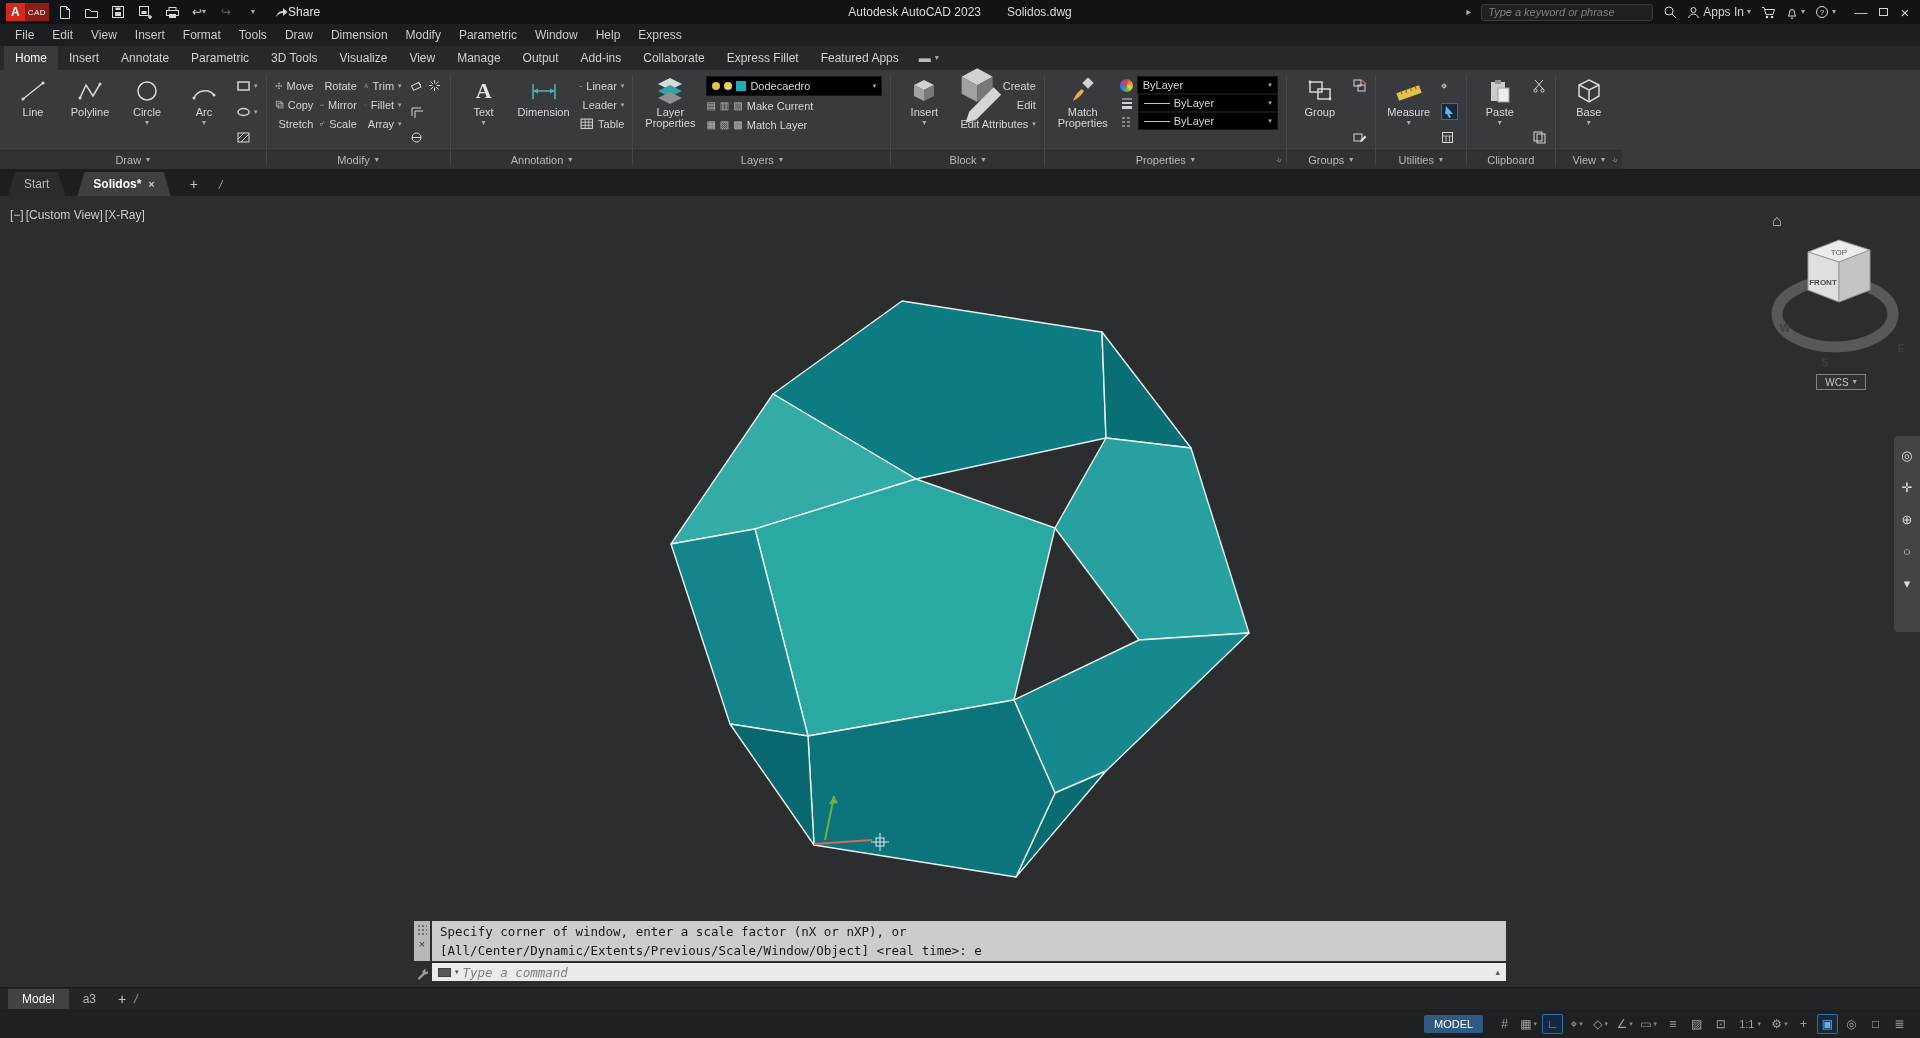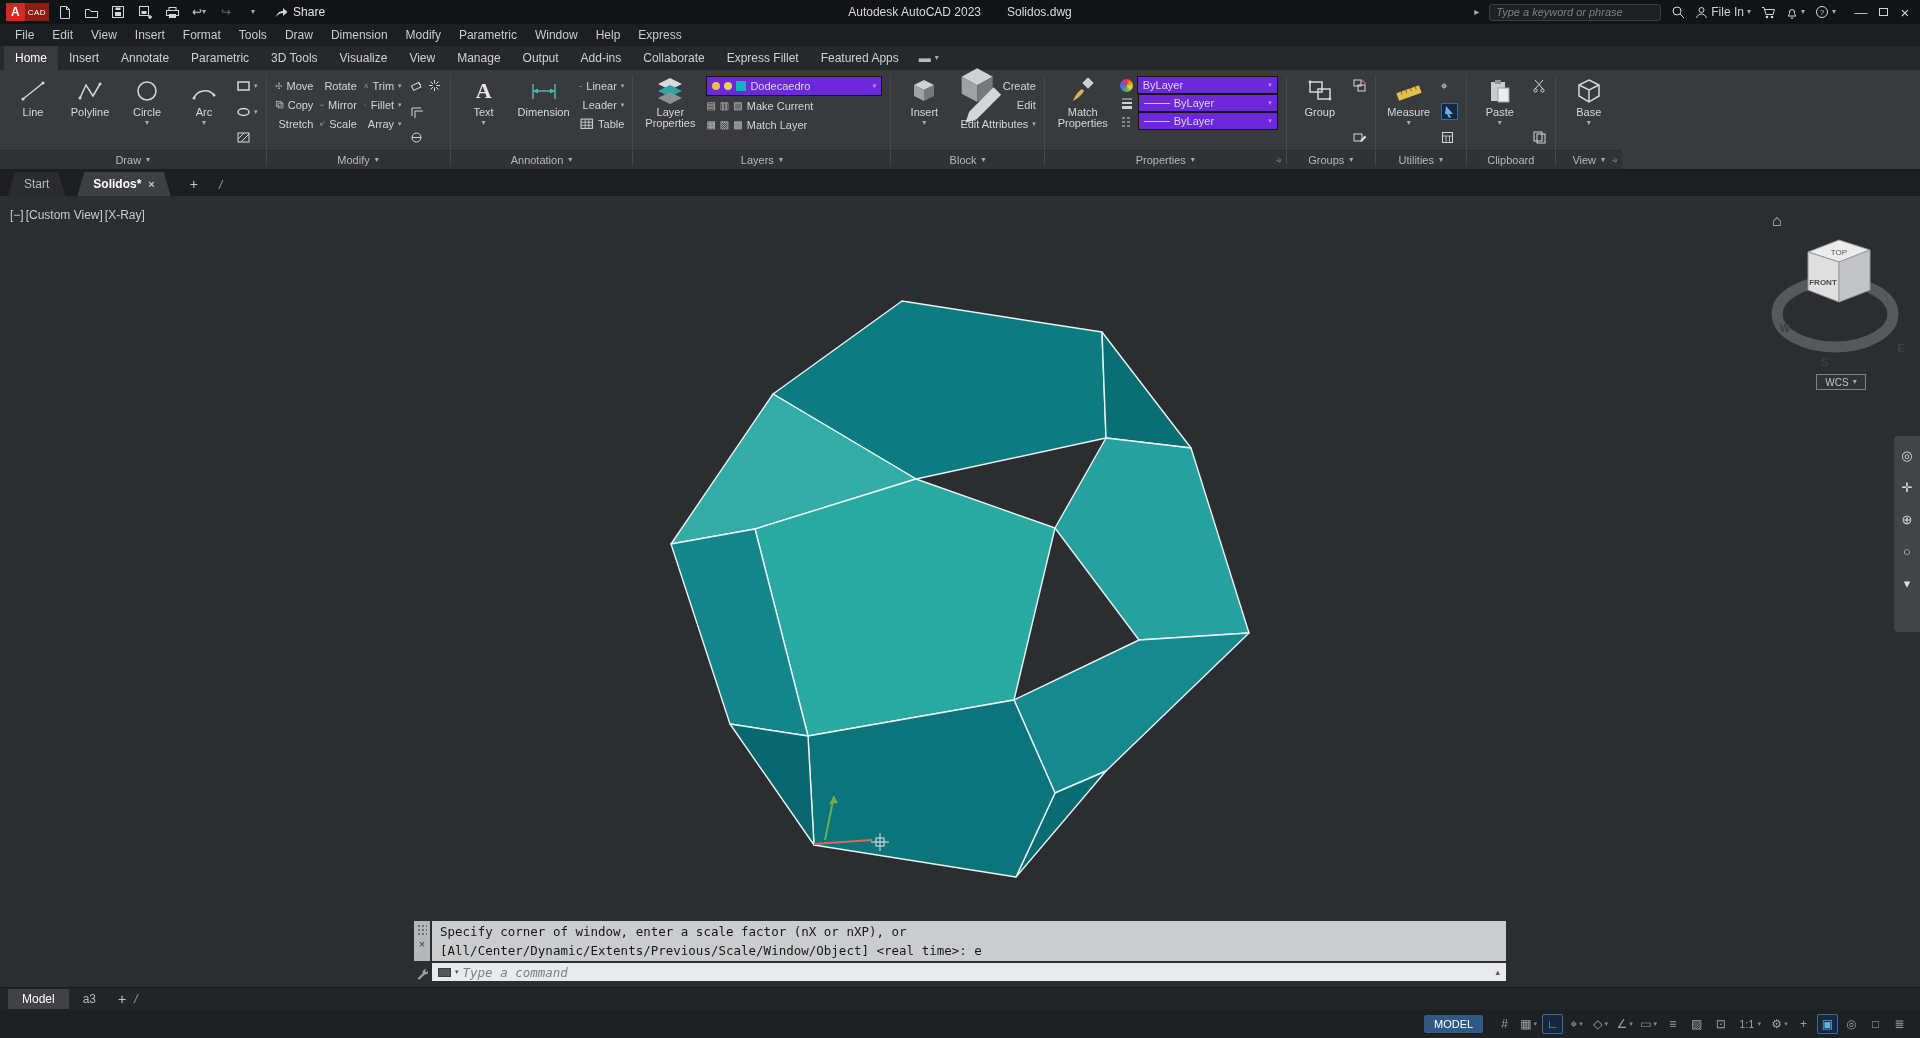--- a/index.html
+++ b/index.html
@@ -20,7 +20,7 @@
 .qat{display:flex;align-items:center;gap:9px}
 .qat-btn{width:18px;height:18px;display:flex;align-items:center;justify-content:center;color:#cfd2d4}
 .qat-btn.dim{color:#63666a}
-.share{display:flex;align-items:center;gap:5px;margin-left:12px;color:#e2e4e6}
+.share{display:flex;align-items:center;margin-left:12px;color:#e2e4e6}
 .tb-center{position:absolute;left:0;right:0;top:0;height:24px;display:flex;align-items:center;justify-content:center;gap:26px;pointer-events:none;color:#d8dadc}
 .tb-right{margin-left:auto;display:flex;align-items:center;gap:10px}
 .searchbox{display:flex;align-items:center;background:#1e2023;border:1px solid #3a3c3f;border-radius:3px;height:17px;width:172px;padding:0 6px}

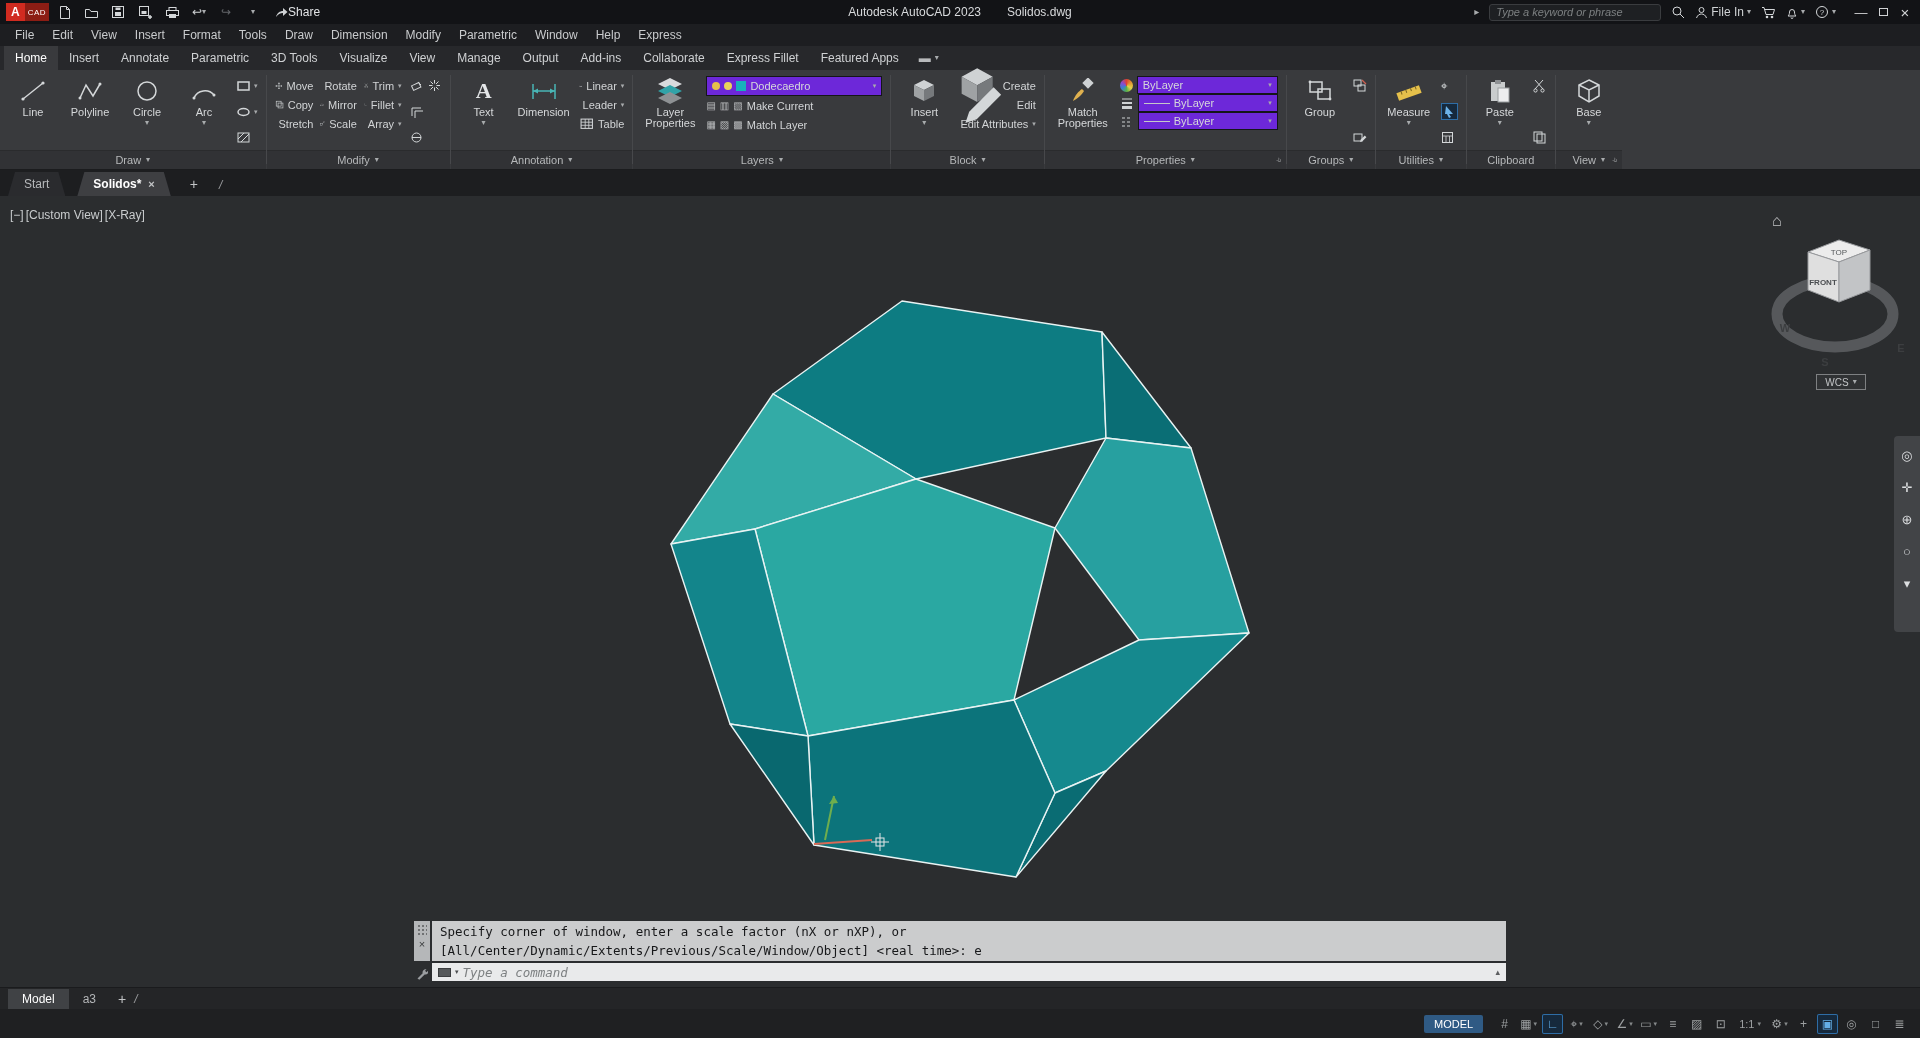--- a/index.html
+++ b/index.html
@@ -188,7 +188,7 @@
           <circle class="sthin" cx="6.5" cy="4" r="2.5"></circle>
           <path class="sthin" d="M1.5 12c1-3 3-4 5-4s4 1 5 4"></path>
         </svg>
-      <span>File In</span>
+      <span>Apps In</span>
       <span class="caret">▾</span>
     </span>
     <span class="tb-ic">

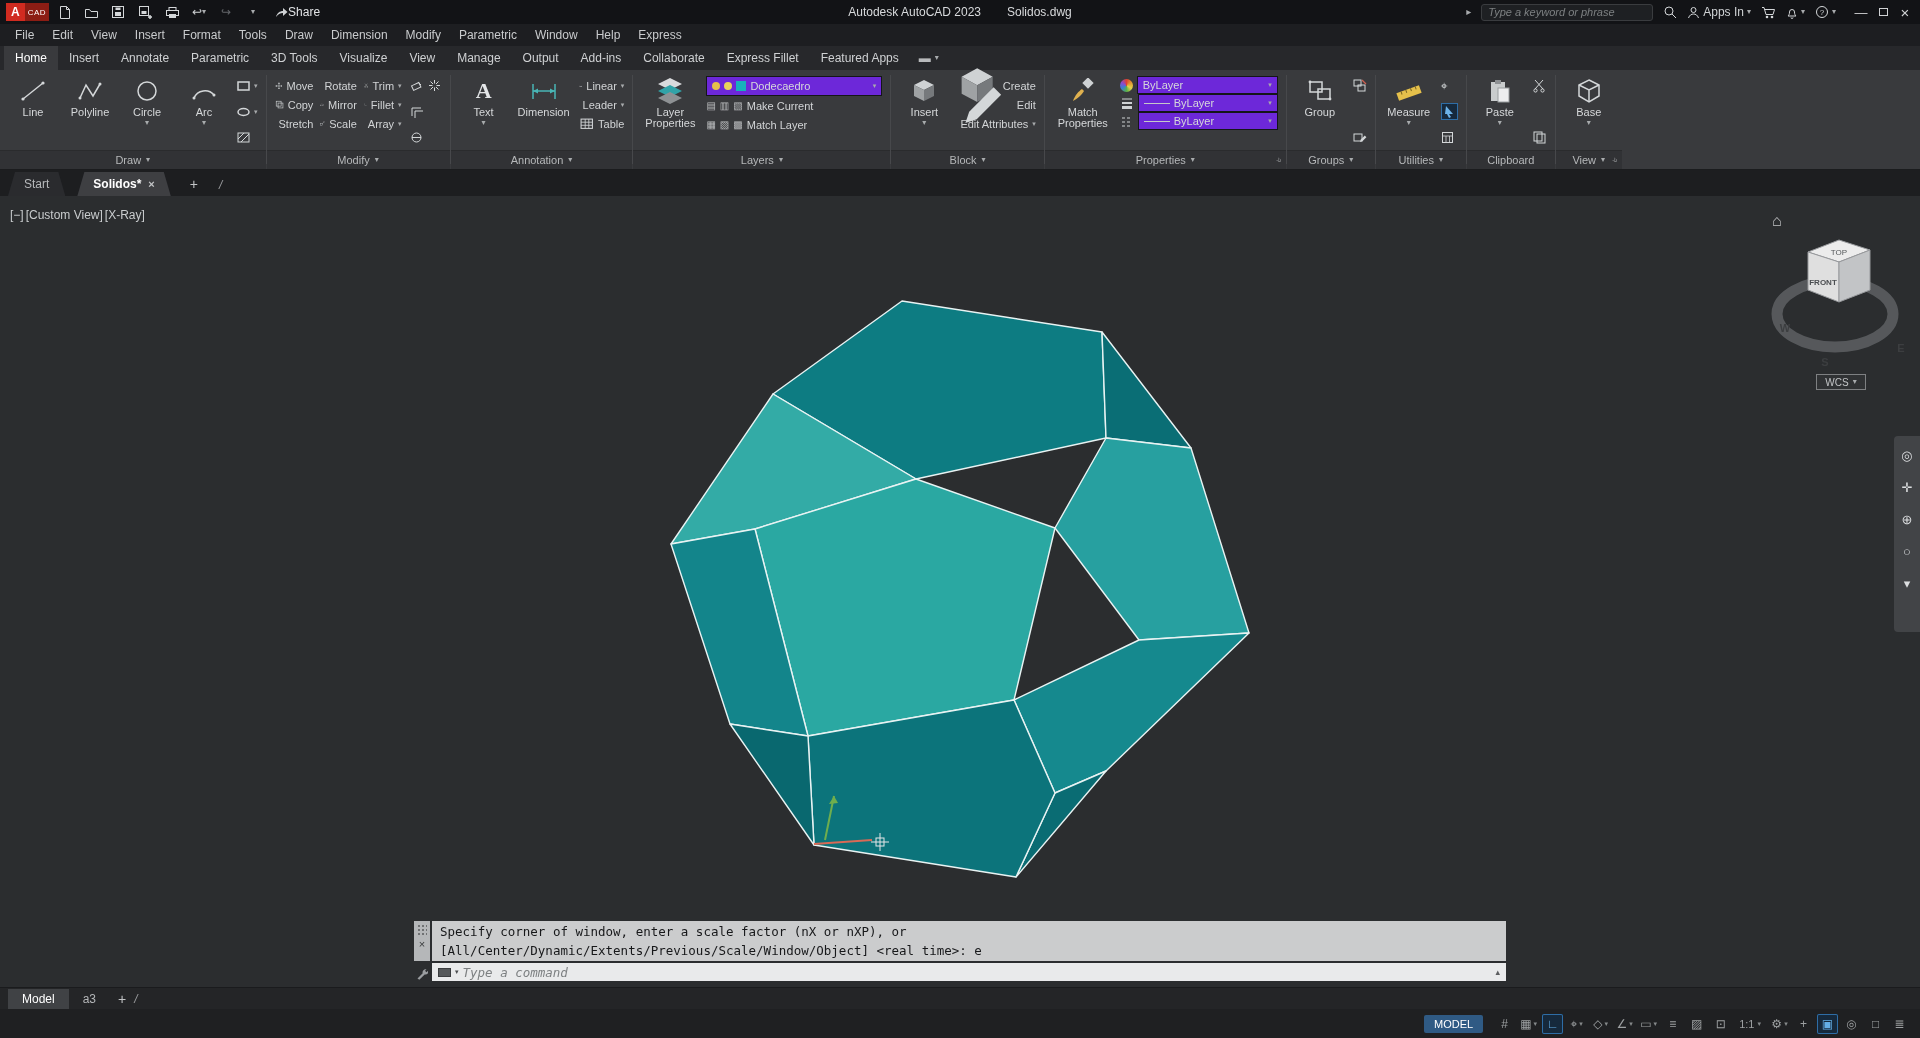--- a/index.html
+++ b/index.html
@@ -57,7 +57,7 @@
 .mini-col{display:flex;flex-direction:column;justify-content:space-between;padding:2px 0}
 .btn-mini{display:flex;align-items:center;gap:3px;height:17px}
 .mcaret{font-size:7px;color:#a8aaac}
-.dd{display:flex;align-items:center;gap:4px;height:20px;background:#6d28d9;border:1px solid #151619;font-size:11px;color:#d6d8da;padding:0 5px}
+.dd{display:flex;align-items:center;gap:4px;height:20px;background:#000000;border:1px solid #151619;font-size:11px;color:#d6d8da;padding:0 5px}
 .dd .ddcaret{margin-left:auto;font-size:7px;color:#a8aaac}
 .swatch{width:10px;height:10px;background:#17b0bc;display:block}
 .dot{width:8px;height:8px;border-radius:50%;display:block}

